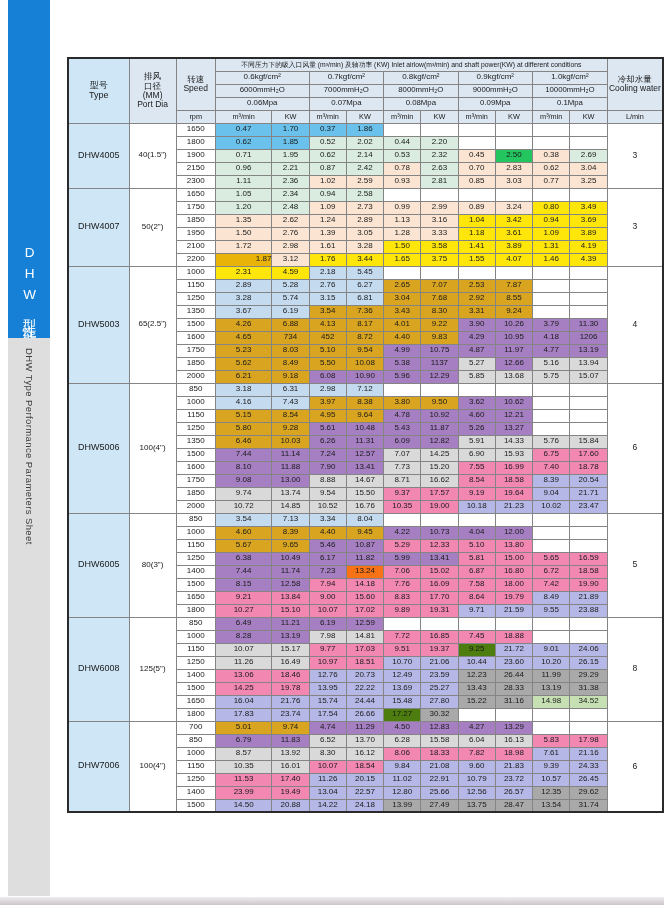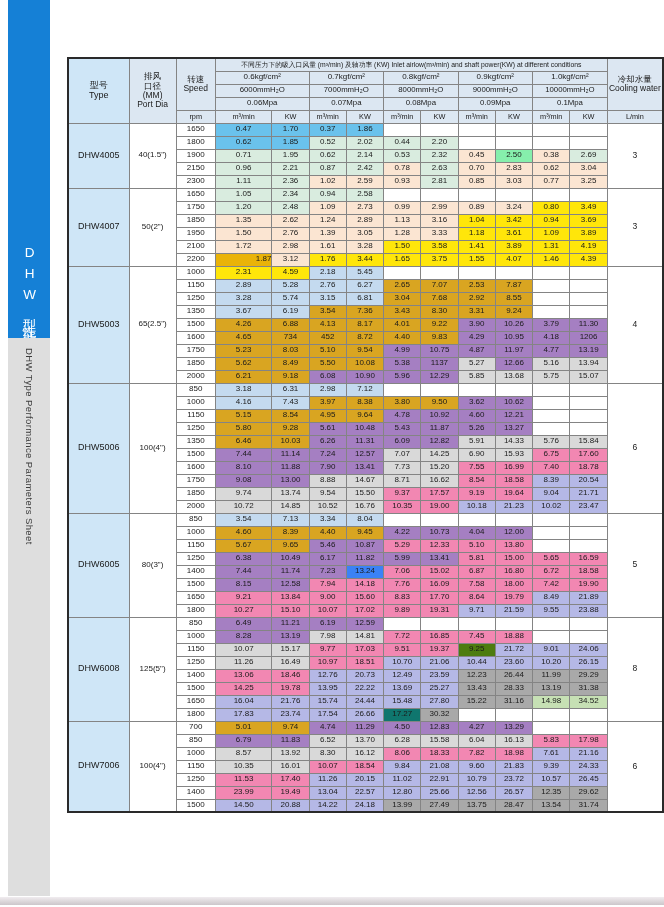--- a/index.html
+++ b/index.html
@@ -148,7 +148,7 @@
           <td class="val-cell" style="background: rgb(217, 236, 223);">0.53</td>
           <td class="val-cell" style="background: rgb(217, 236, 223);">2.32</td>
           <td class="val-cell" style="background: rgb(251, 229, 210);">0.45</td>
-          <td class="val-cell" style="background: #86efac;">2.50</td>
+          <td class="val-cell" style="background: #22c55e;">2.50</td>
           <td class="val-cell" style="background: rgb(251, 229, 210);">0.38</td>
           <td class="val-cell" style="background: rgb(217, 236, 223);">2.69</td>
         </tr>

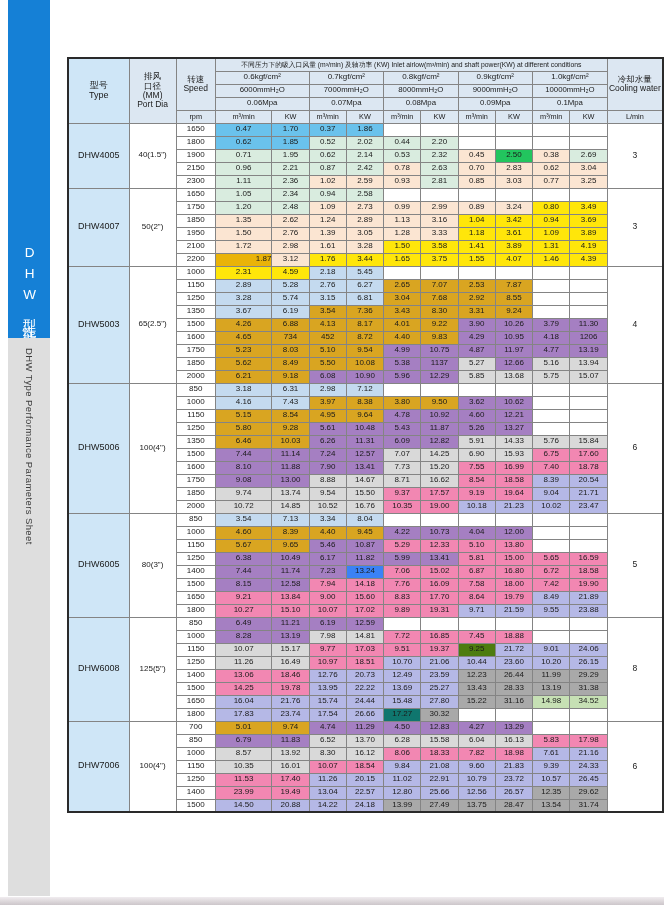--- a/index.html
+++ b/index.html
@@ -572,7 +572,7 @@
           <td class="val-cell" style="background: rgb(165, 127, 194);">7.44</td>
           <td class="val-cell" style="background: rgb(165, 127, 194);">11.74</td>
           <td class="val-cell" style="background: rgb(165, 127, 194);">7.23</td>
-          <td class="val-cell" style="background: #3b82f6;">13.24</td>
+          <td class="val-cell" style="background: #f97316;">13.24</td>
           <td class="val-cell" style="background: rgb(242, 135, 178);">7.06</td>
           <td class="val-cell" style="background: rgb(242, 135, 178);">15.02</td>
           <td class="val-cell" style="background: rgb(242, 135, 178);">6.87</td>

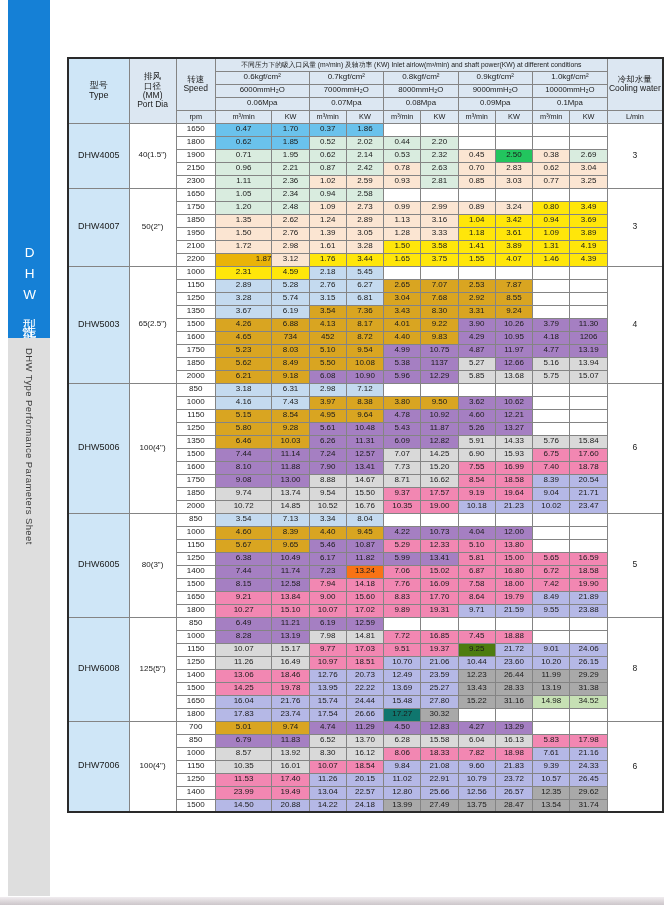--- a/index.html
+++ b/index.html
@@ -719,7 +719,7 @@
           <td class="val-cell" style="background: rgb(181, 184, 230);">23.74</td>
           <td class="val-cell" style="background: rgb(181, 184, 230);">17.54</td>
           <td class="val-cell" style="background: rgb(181, 184, 230);">26.66</td>
-          <td class="val-cell" style="background: #0f766e; margin-left: 48px;">17.27</td>
+          <td class="val-cell" style="background: #4d7c0f; margin-left: 48px;">17.27</td>
           <td class="val-cell" style="background: rgb(169, 169, 169);">30.32</td>
           <td class="val-cell"></td>
           <td class="val-cell"></td>

